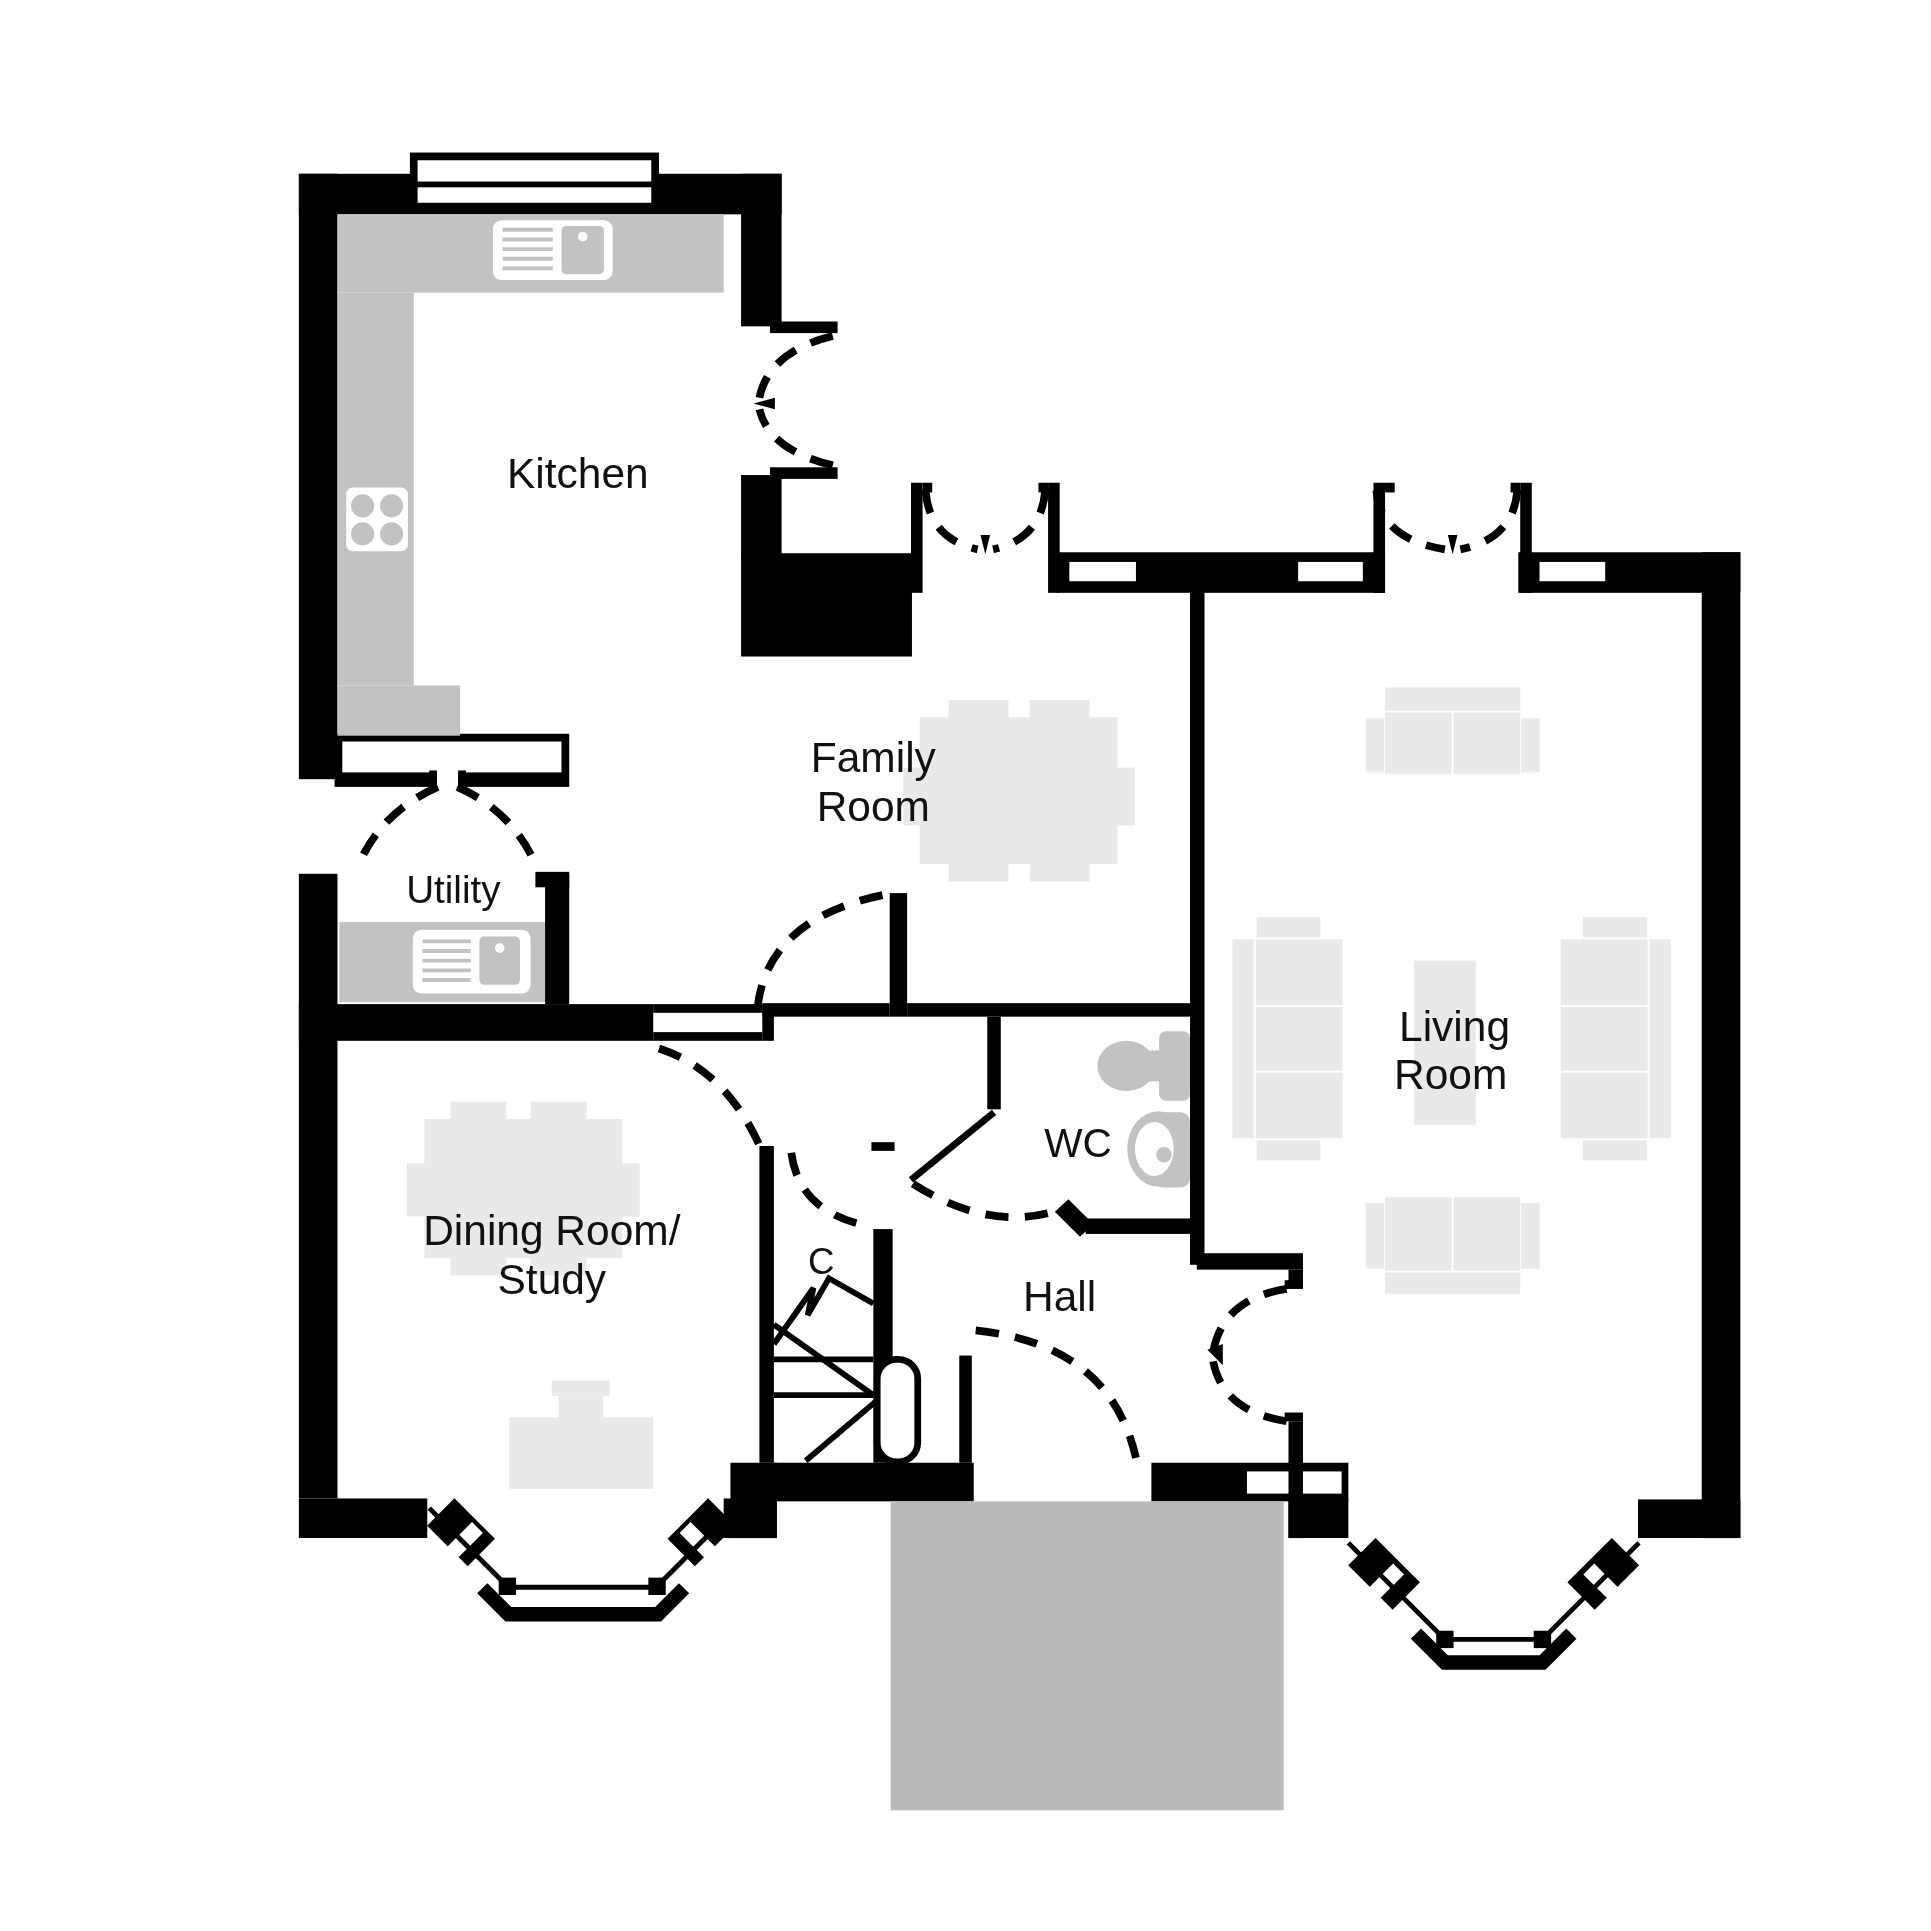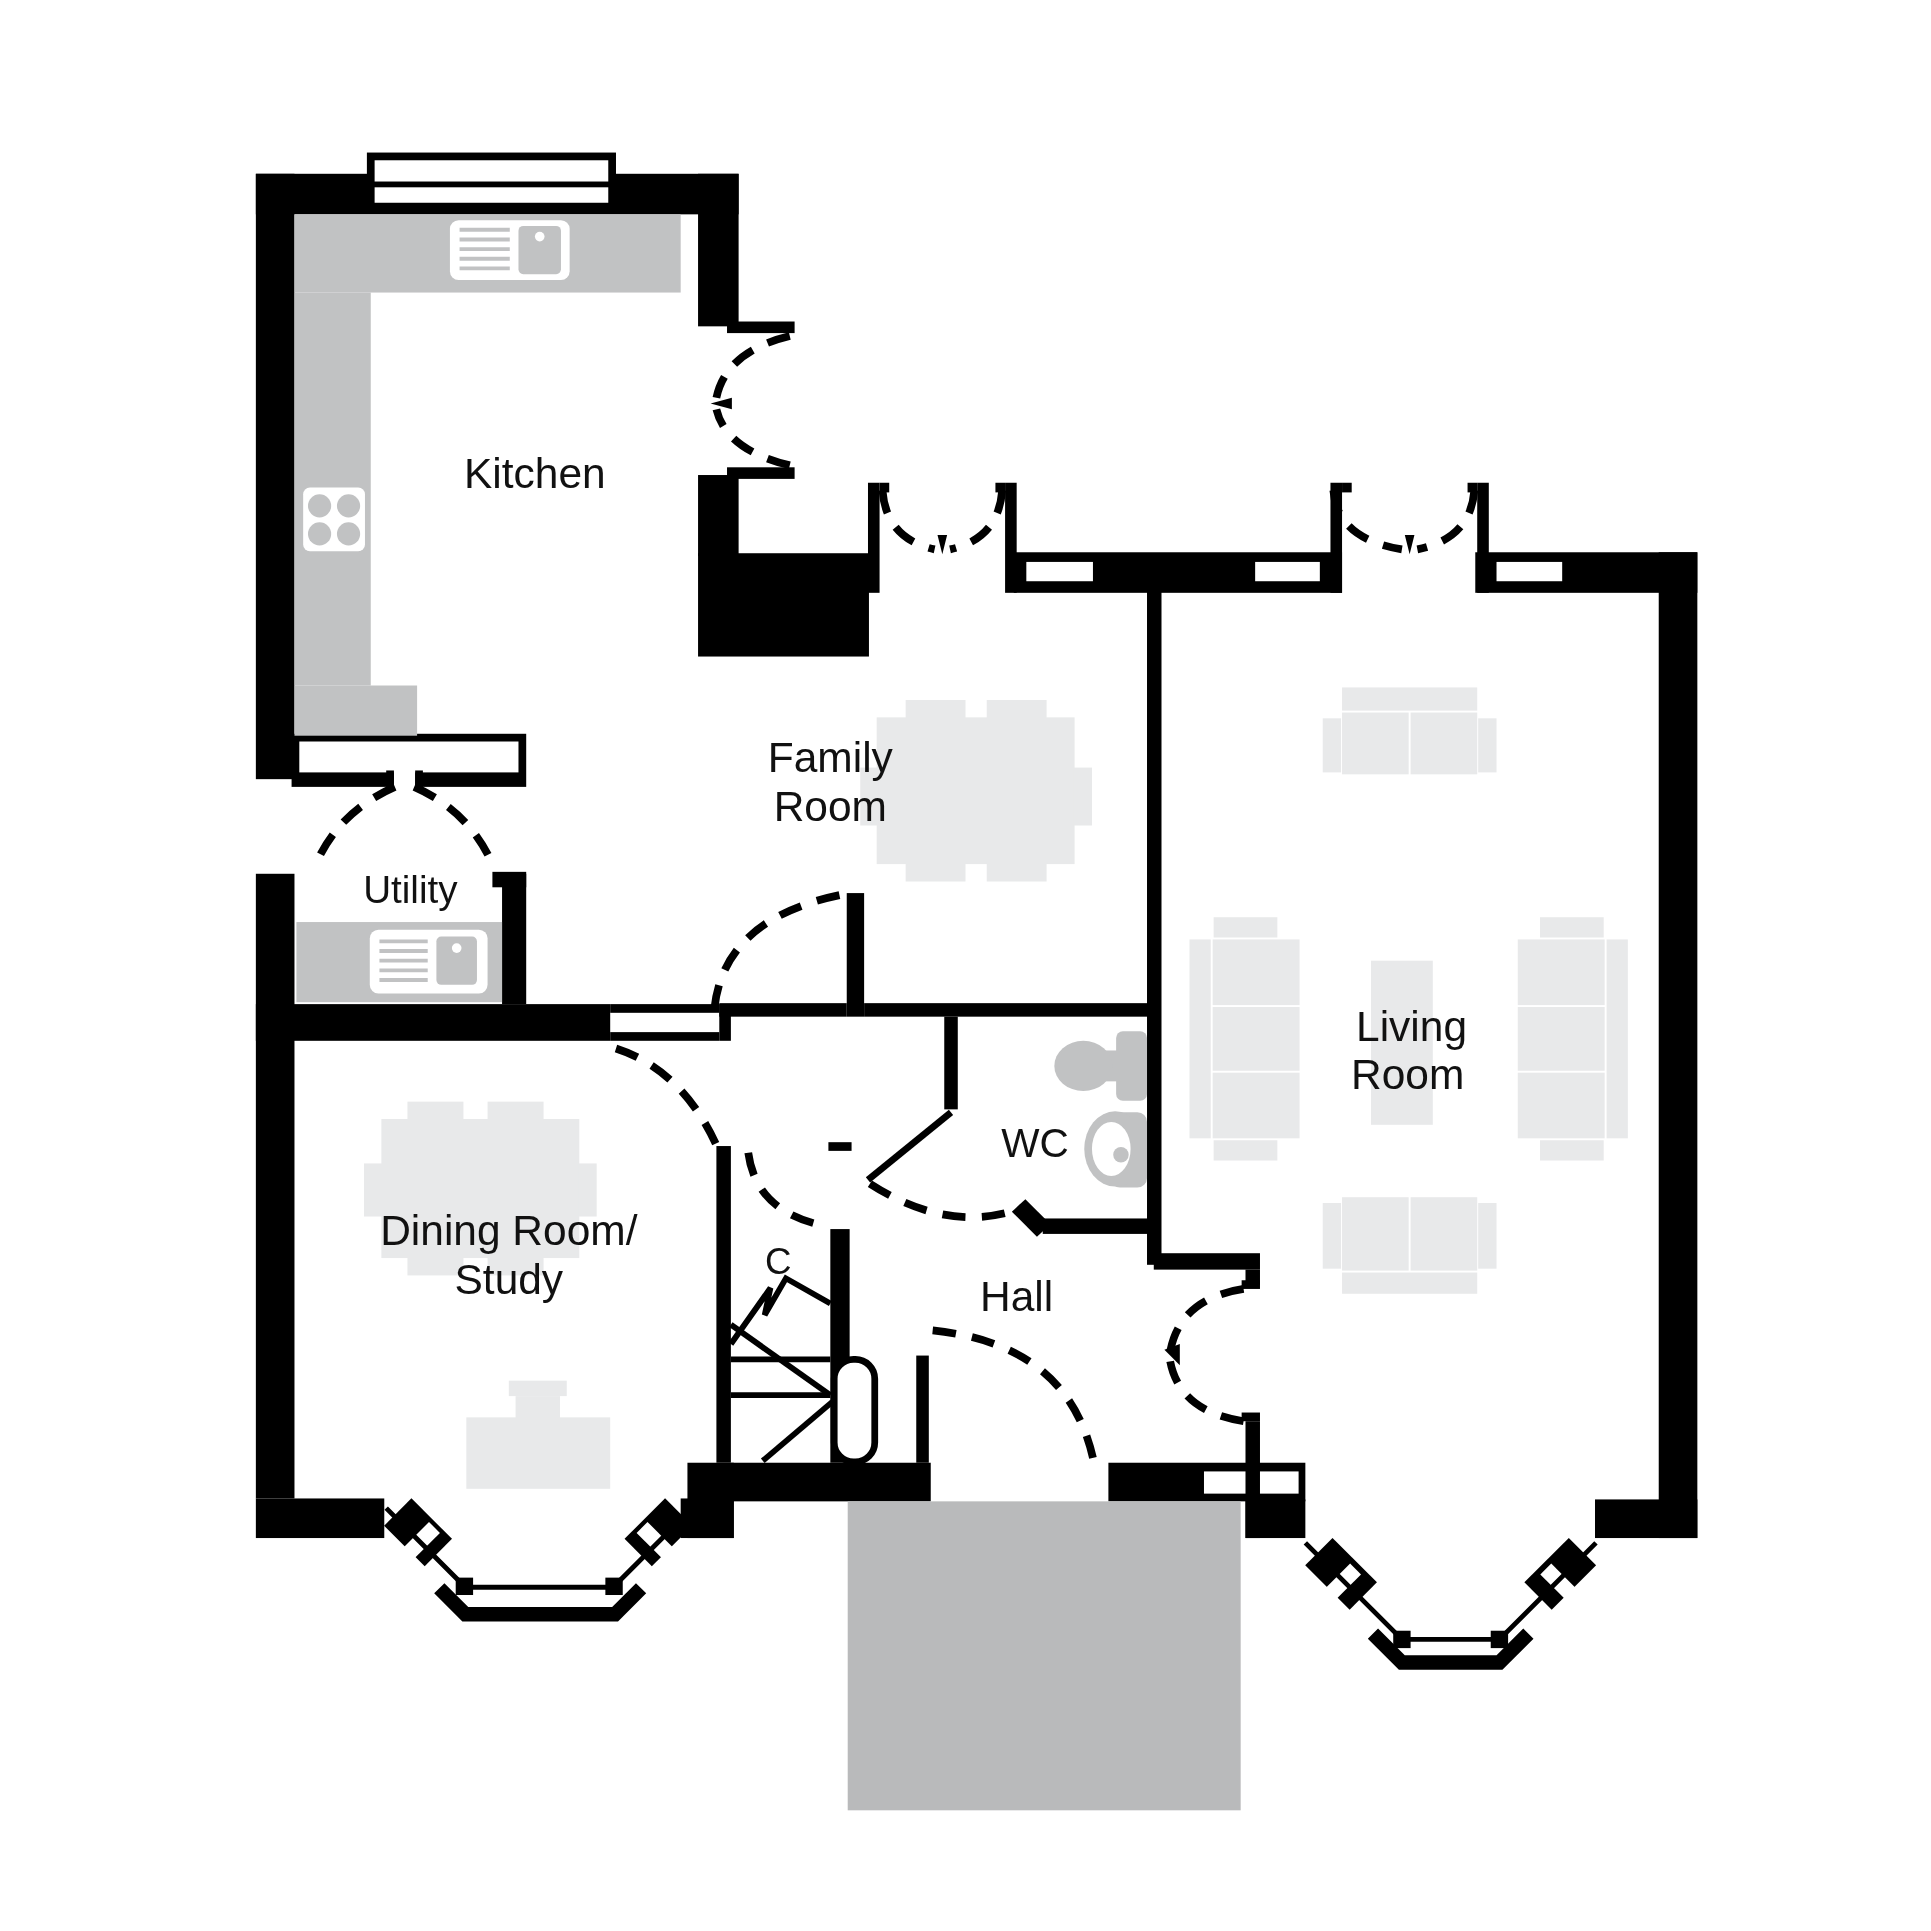--- a/index.html
+++ b/index.html
@@ -6,7 +6,7 @@
     --wall:#000000; --furniture:#e8e9ea; --fixture:#c1c2c3; --porch:#b9babb; --text:#111111; --bg:#ffffff;
   }
   html,body{margin:0;padding:0;background:var(--bg);}
-  .plan-wrap{width:1840px;height:1931px;background:var(--bg);}
+  .plan-wrap{width:1840px;height:1931px;background:var(--bg);padding-left:43px;}
   svg{display:block;}
   .wall{fill:var(--wall);stroke:none;}
   .furn{fill:var(--furniture);stroke:none;}

